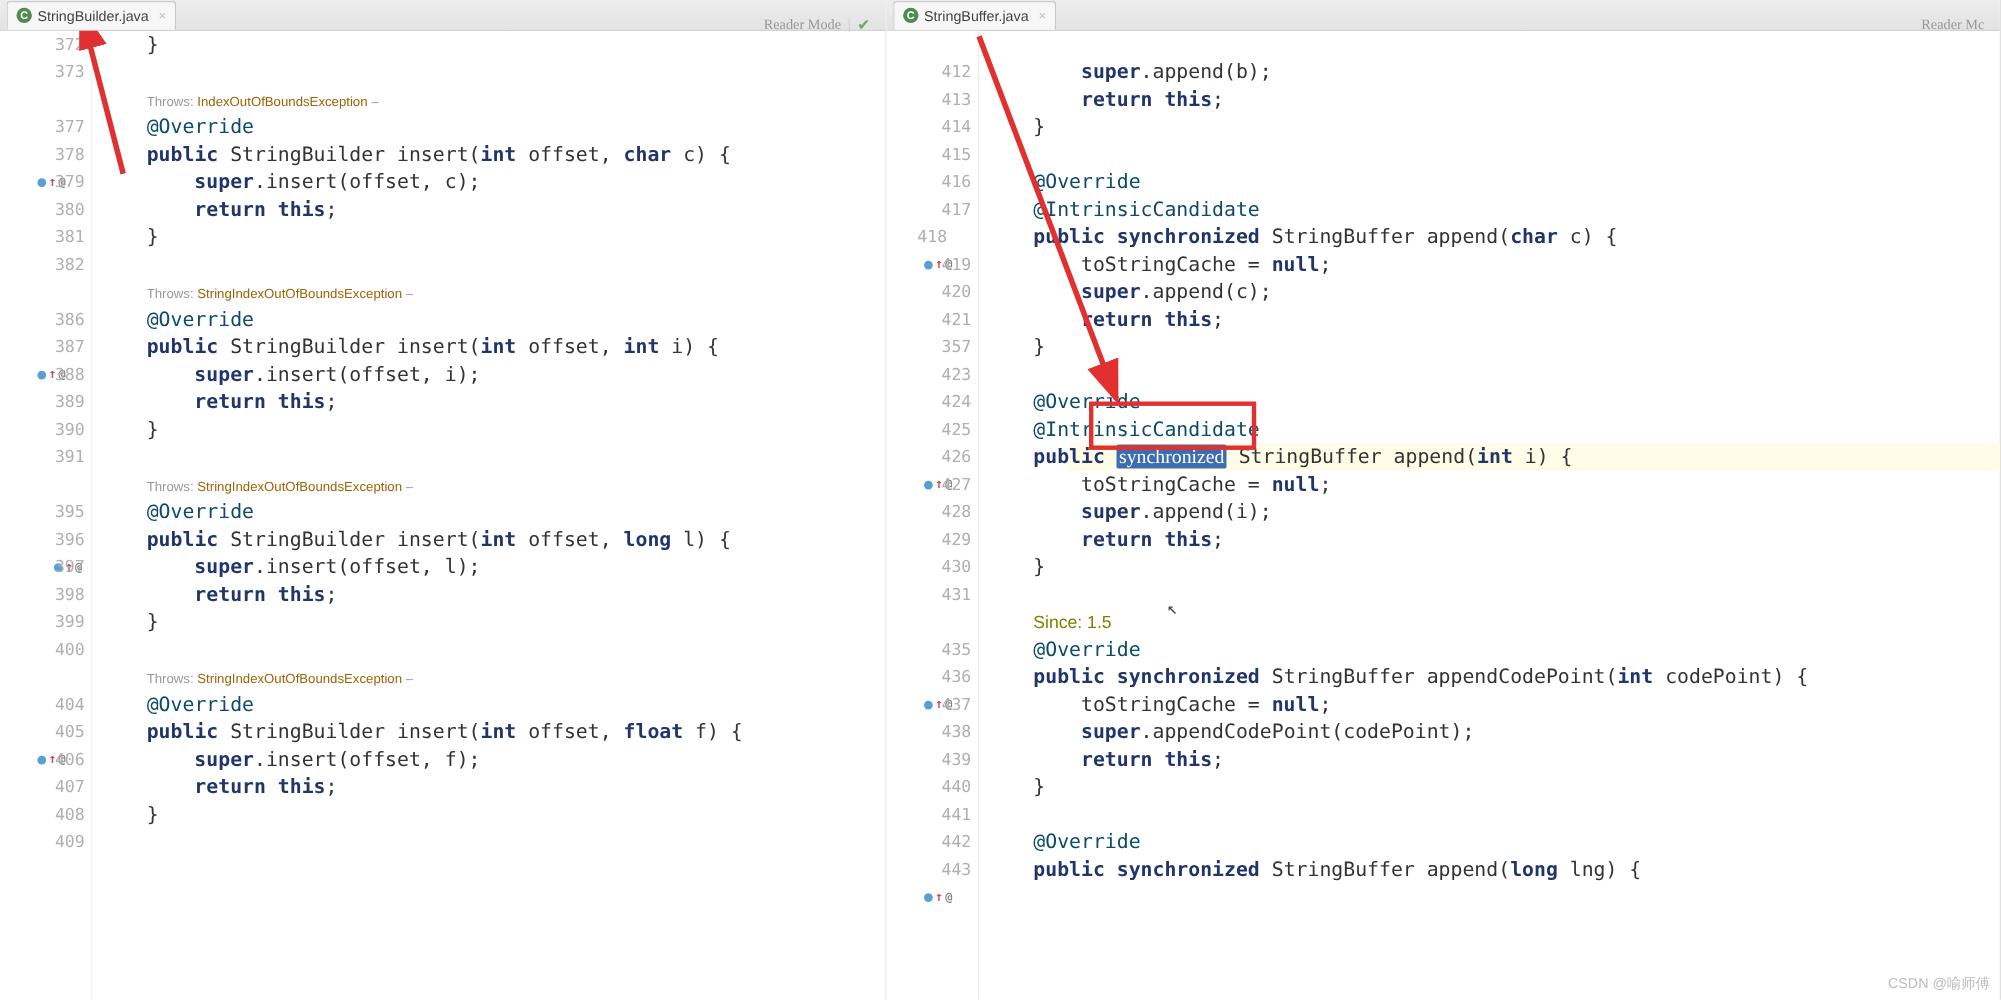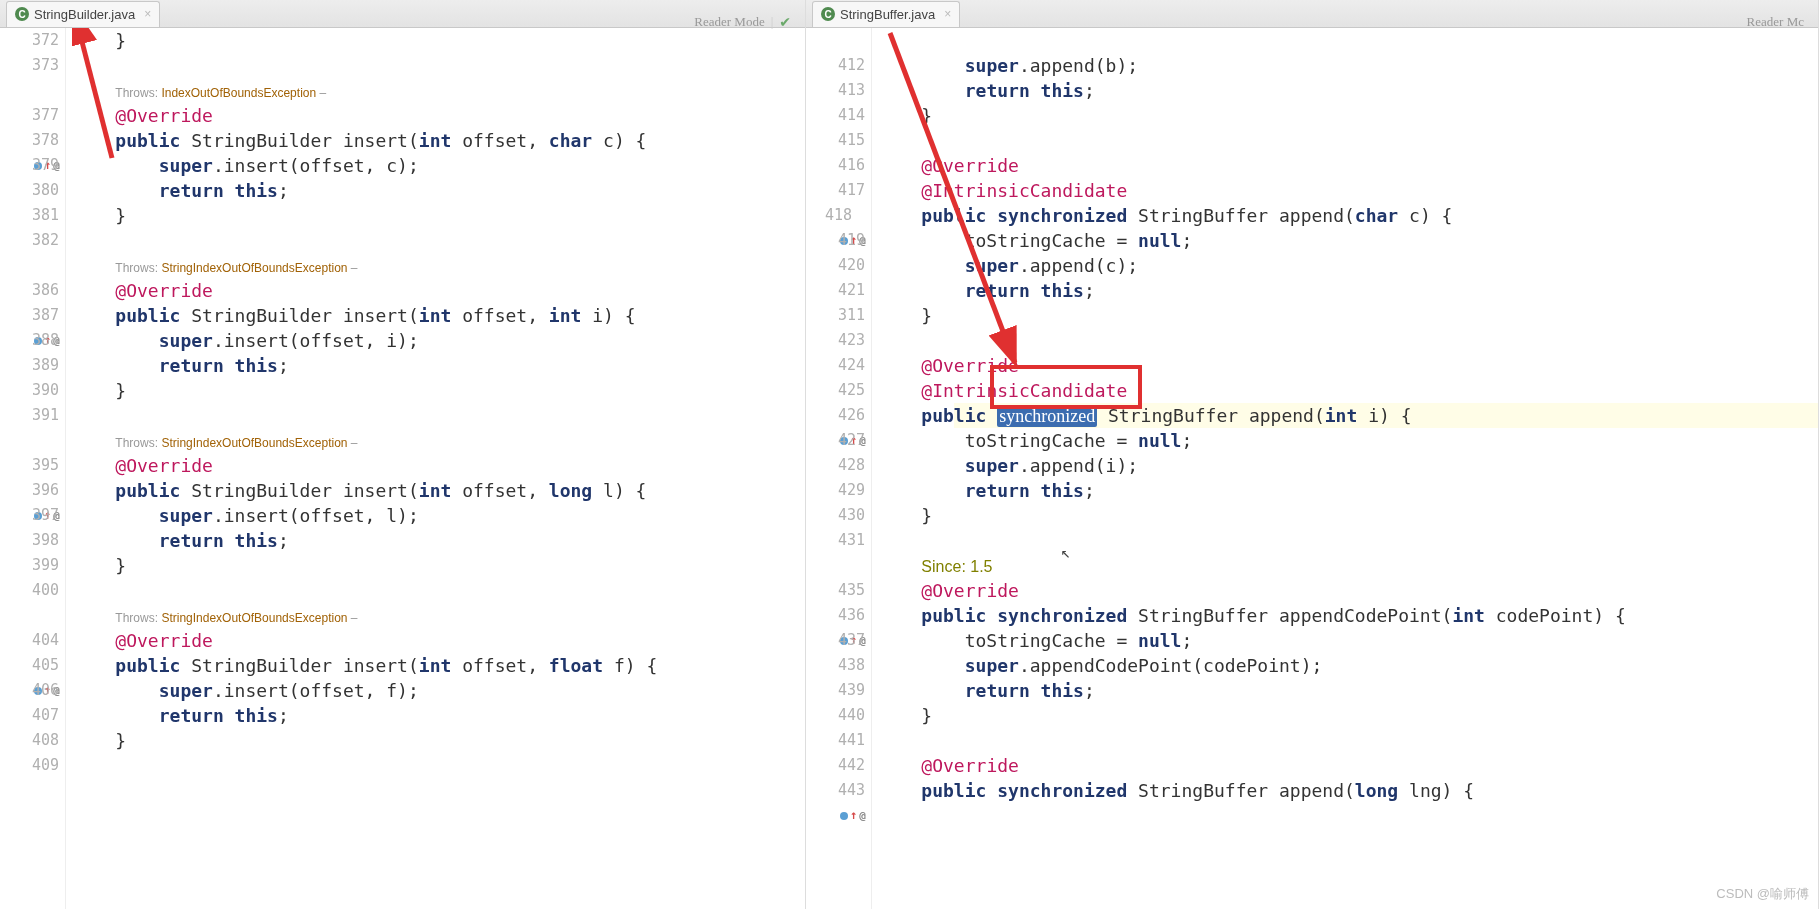--- a/index.html
+++ b/index.html
@@ -61,7 +61,7 @@
     position: relative;
   }
   .gutter {
-    width: 66px;
+    width: 84px;
     background: #ffffff;
     border-right: 1px solid #eee;
     color: #b0b0b0;

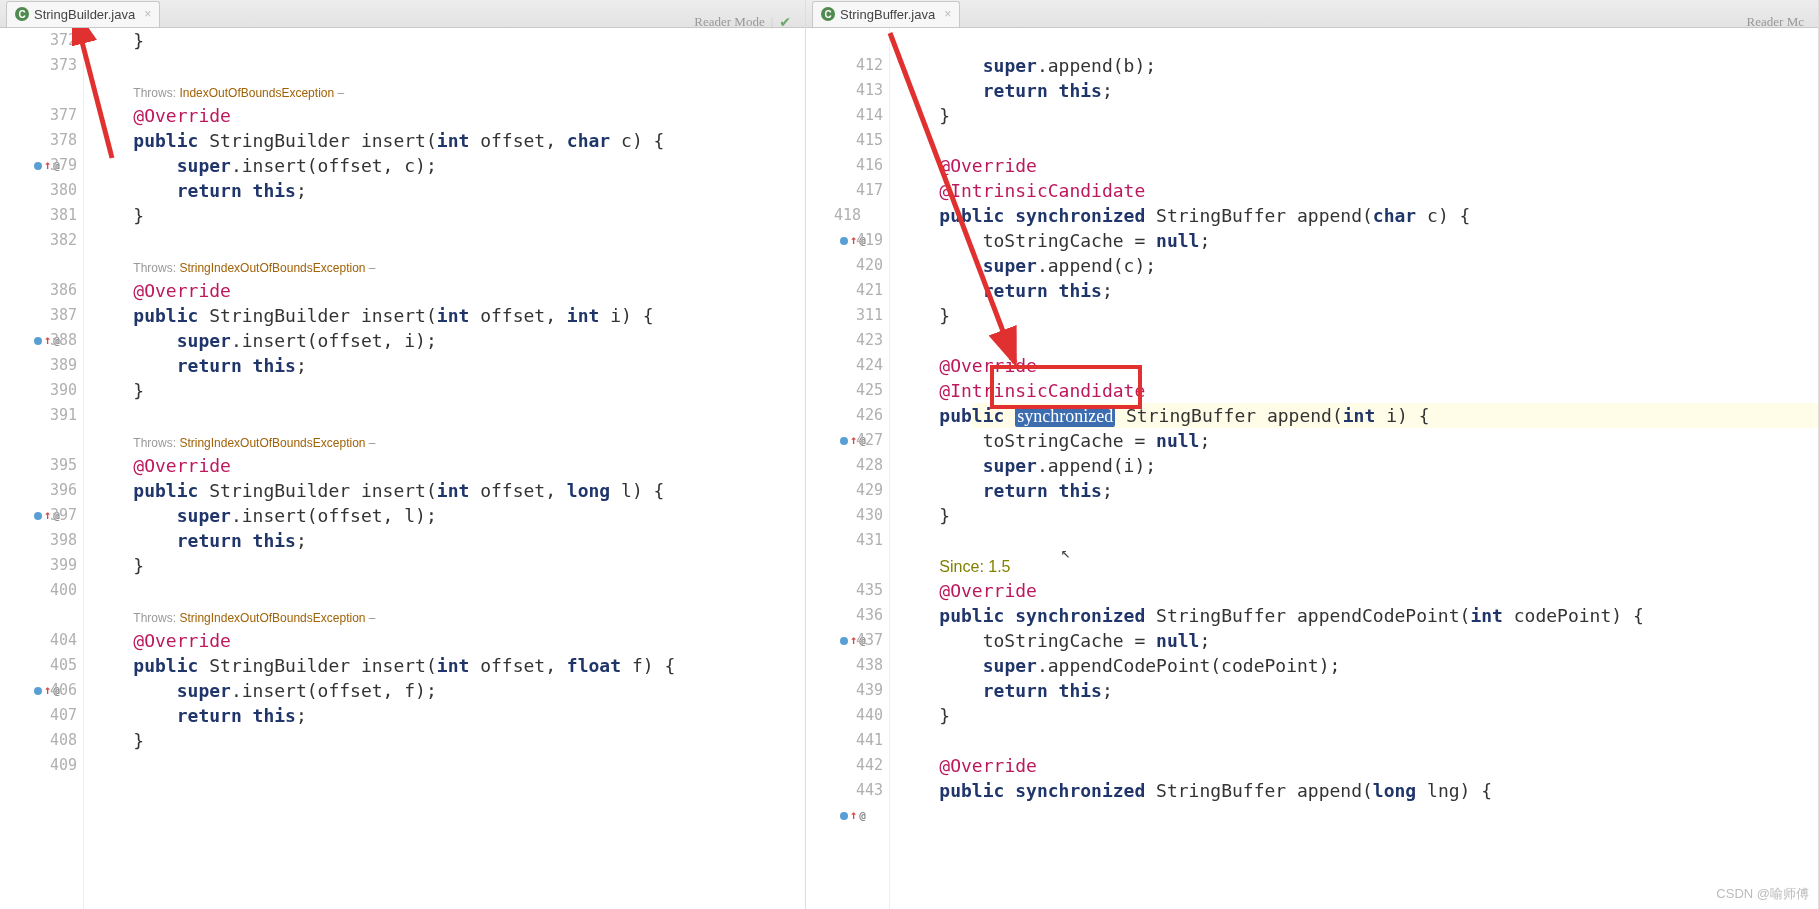--- a/index.html
+++ b/index.html
@@ -93,7 +93,7 @@
   .mk-circle { width:8px;height:8px;border-radius:50%;background:#5a9fd4;display:inline-block;}
   .mk-up { color:#d64a4a; font-weight:bold; font-size:12px;}
   .mk-at { color:#888; font-weight:bold;}
-  .ann { color:#be185d; font-style: normal; }
+  .ann { color:#0c4a6e; font-style: normal; }
   .kw { color:#20366b; font-weight: bold; }
   .hint { color:#999; font-family:"Segoe UI",Arial; font-size:12px;}
   .hint a { color:#a16207; text-decoration:none;}

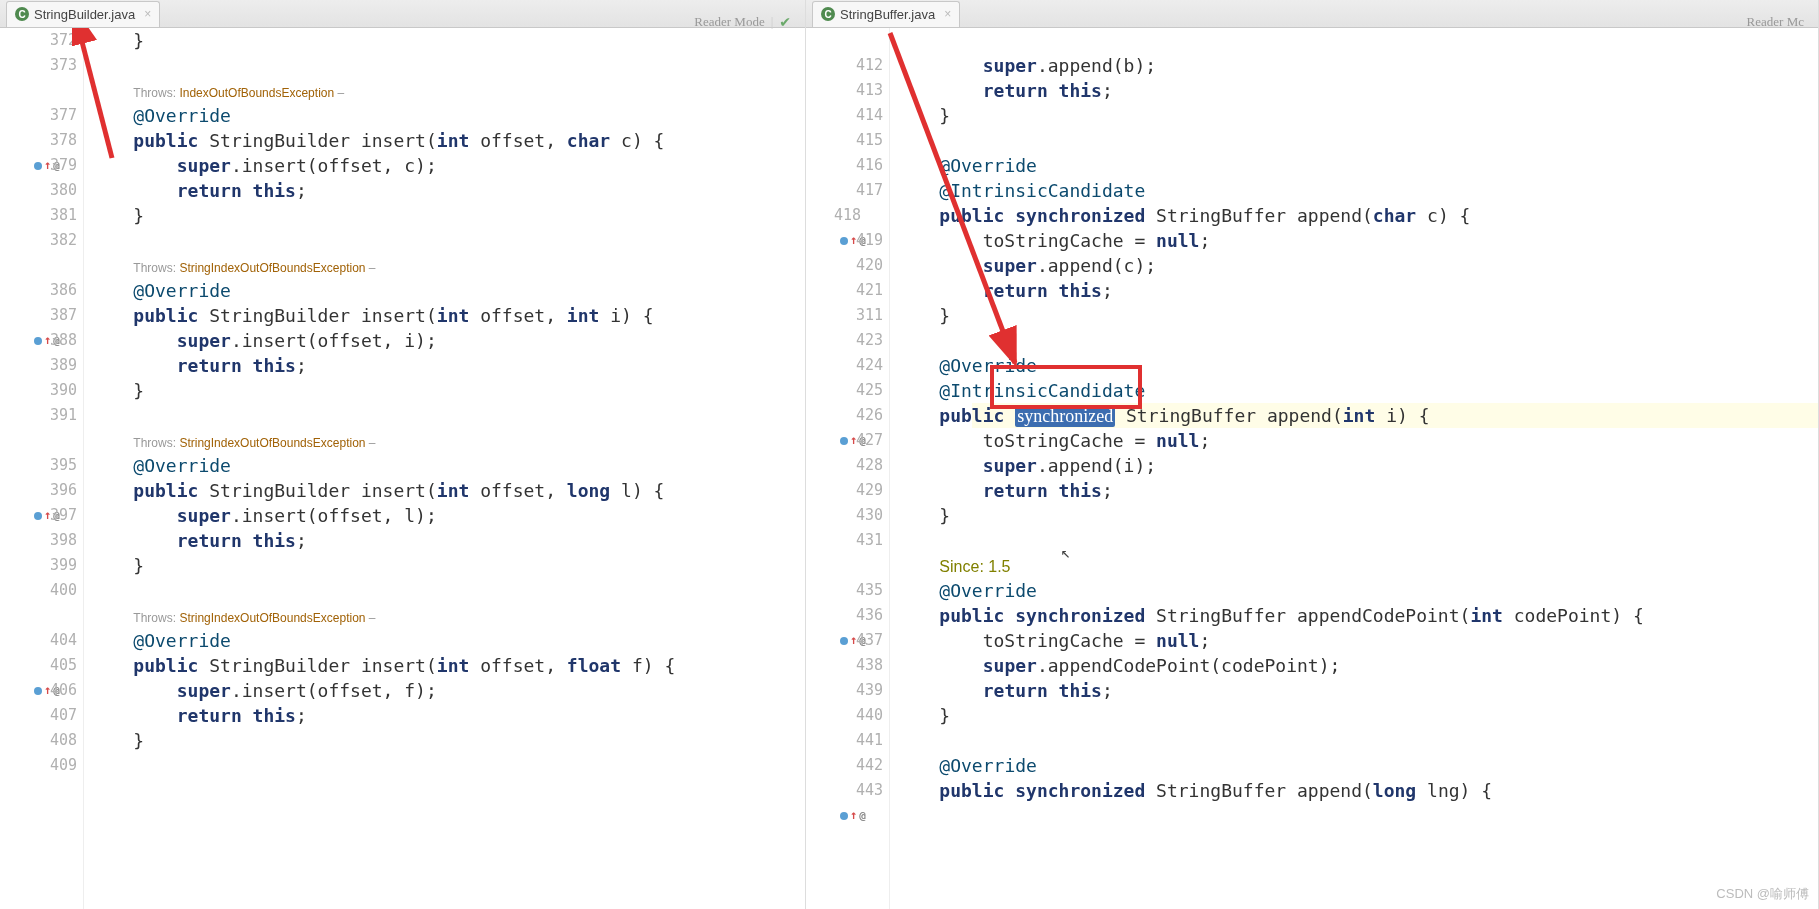--- a/index.html
+++ b/index.html
@@ -248,7 +248,7 @@
         <div class="line num">419</div>
         <div class="line num">420</div>
         <div class="line num">421</div>
-        <div class="line num">311</div>
+        <div class="line num">357</div>
         <div class="line num">423</div>
         <div class="line num">424</div>
         <div class="line num">425</div>

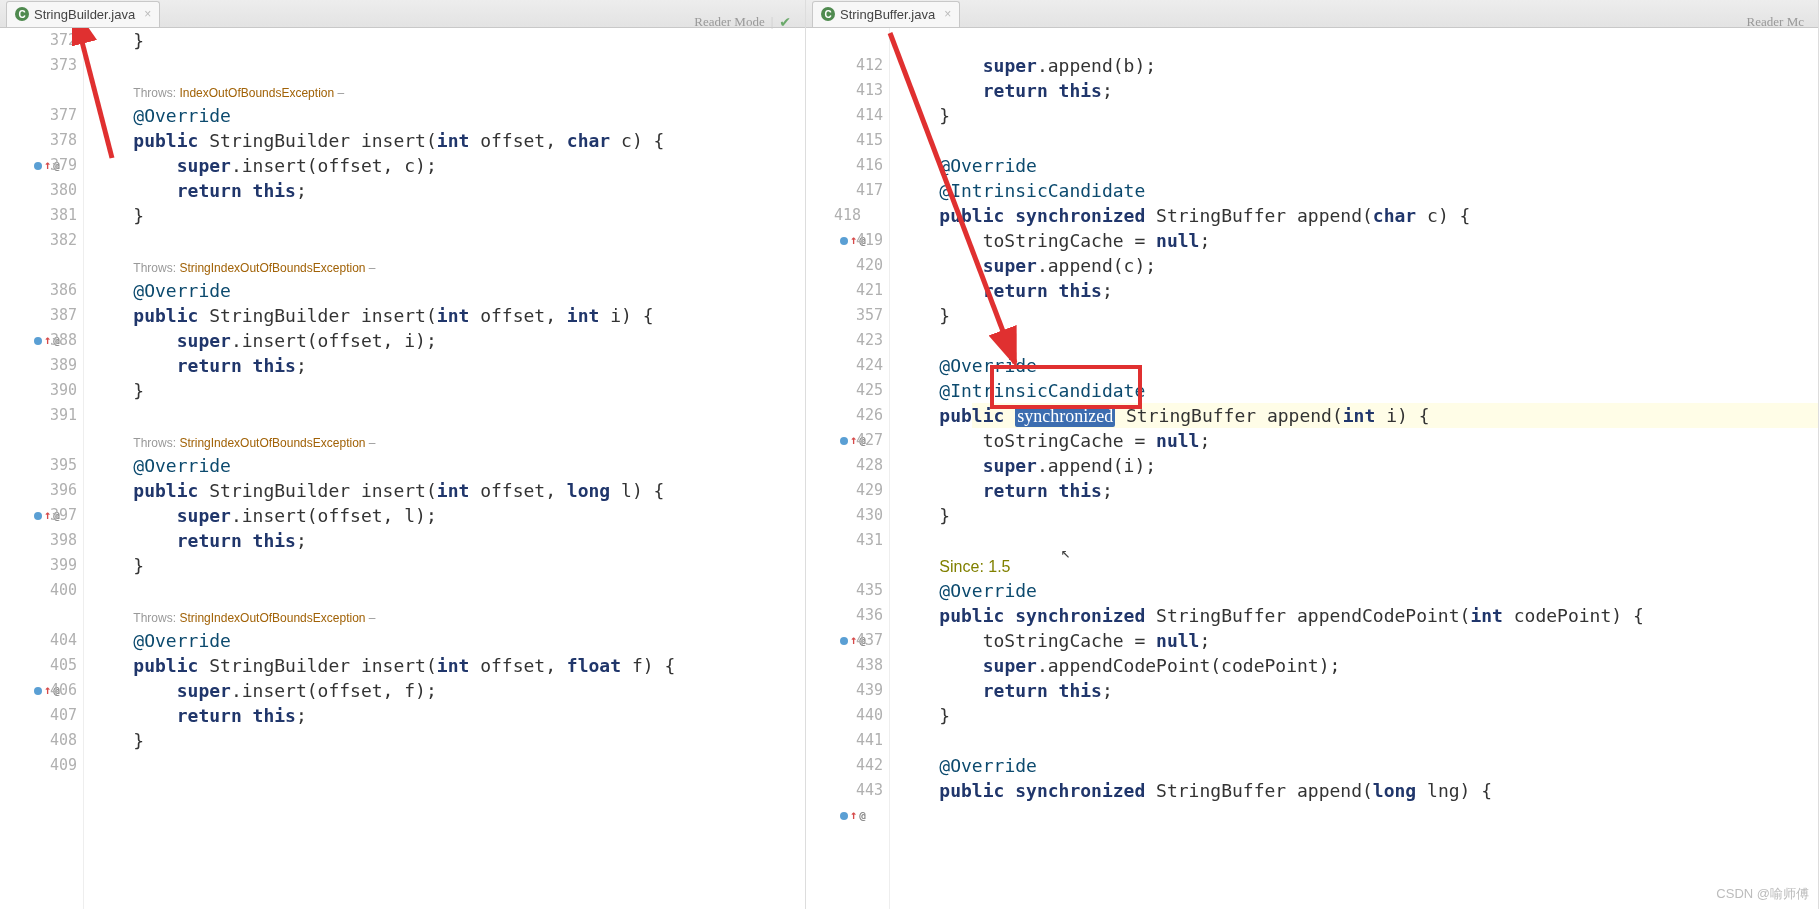--- a/index.html
+++ b/index.html
@@ -195,7 +195,7 @@
         <div class="line num">391</div>
         <div class="line num"></div>
         <div class="line num">395</div>
-        <div class="line num" style="position: relative;">396<span class="marker">
+        <div class="line num" style="position: relative; margin-left: 15px;">396<span class="marker">
             <span class="mk-circle"></span>
             <span class="mk-up">↑</span>
             <span class="mk-at">@</span>

